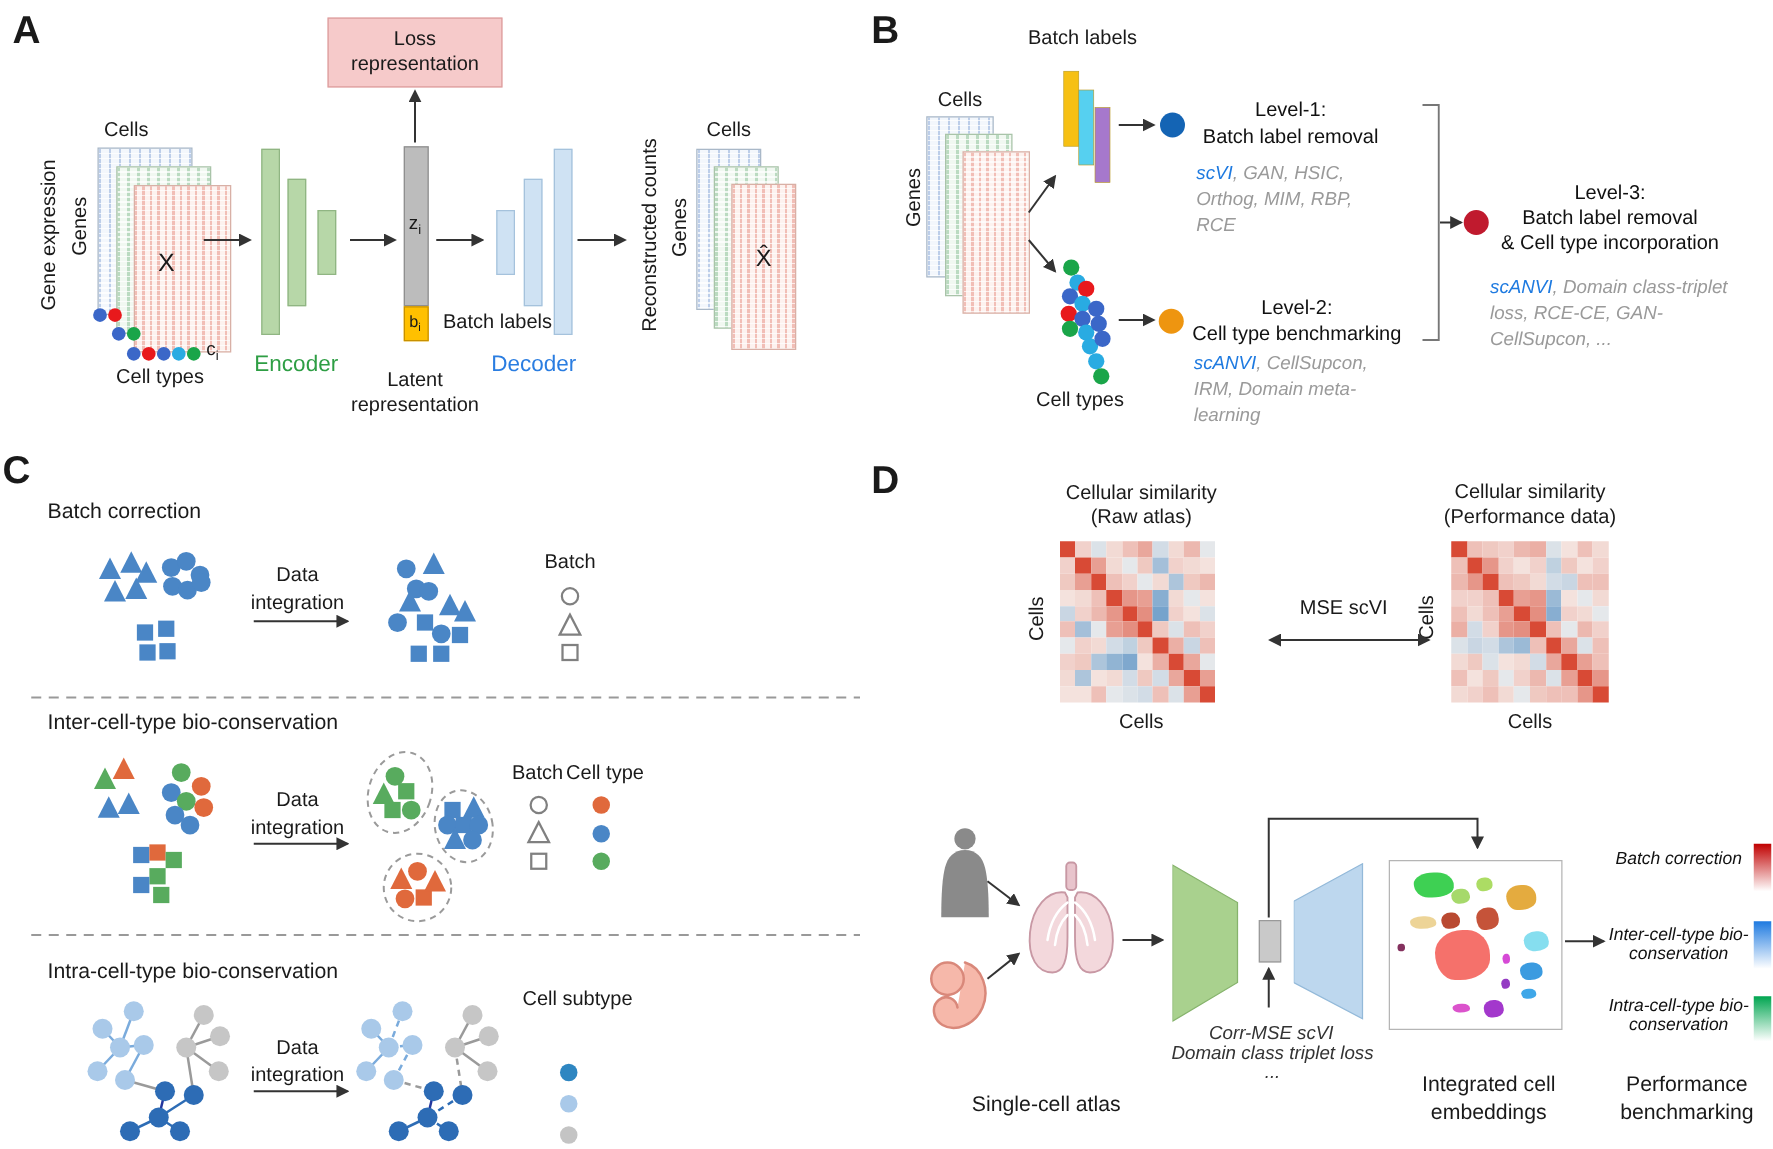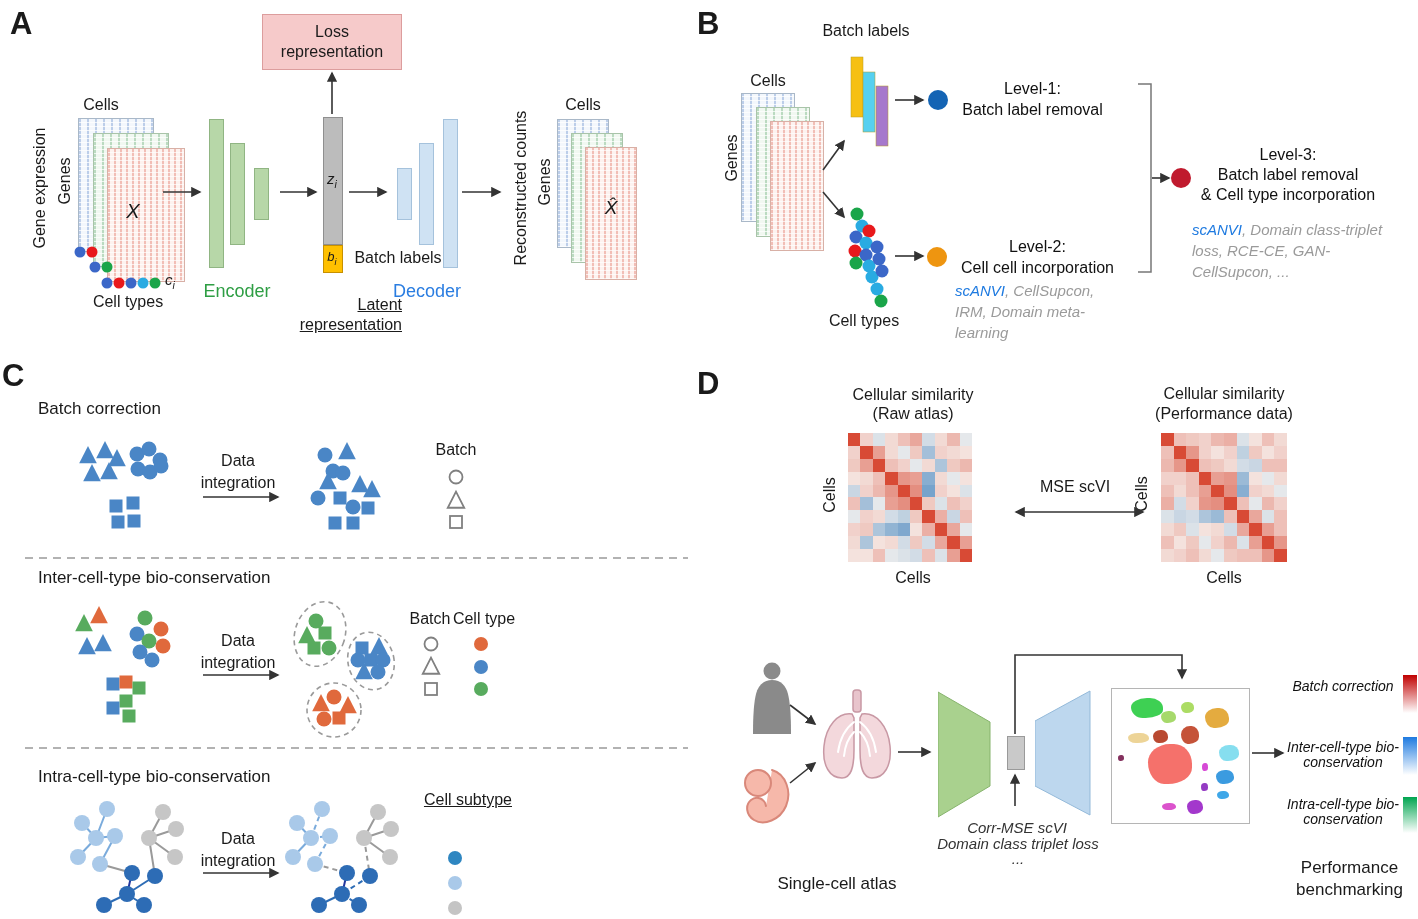--- a/index.html
+++ b/index.html
@@ -105,6 +105,9 @@
   <div class="heading" style="left:925px;top:78px;width:215px;">
     <div>Level-1:</div>
     <div>Batch label removal</div>
+  </div>
+  <div class="methods" style="left:957px;top:128px;width:150px;">
+    <span class="hl">scVI</span><span>, GAN, HSIC, Orthog, MIM, RBP, RCE</span>
   </div>
 
   <div class="heading" style="left:925px;top:236px;width:225px;">

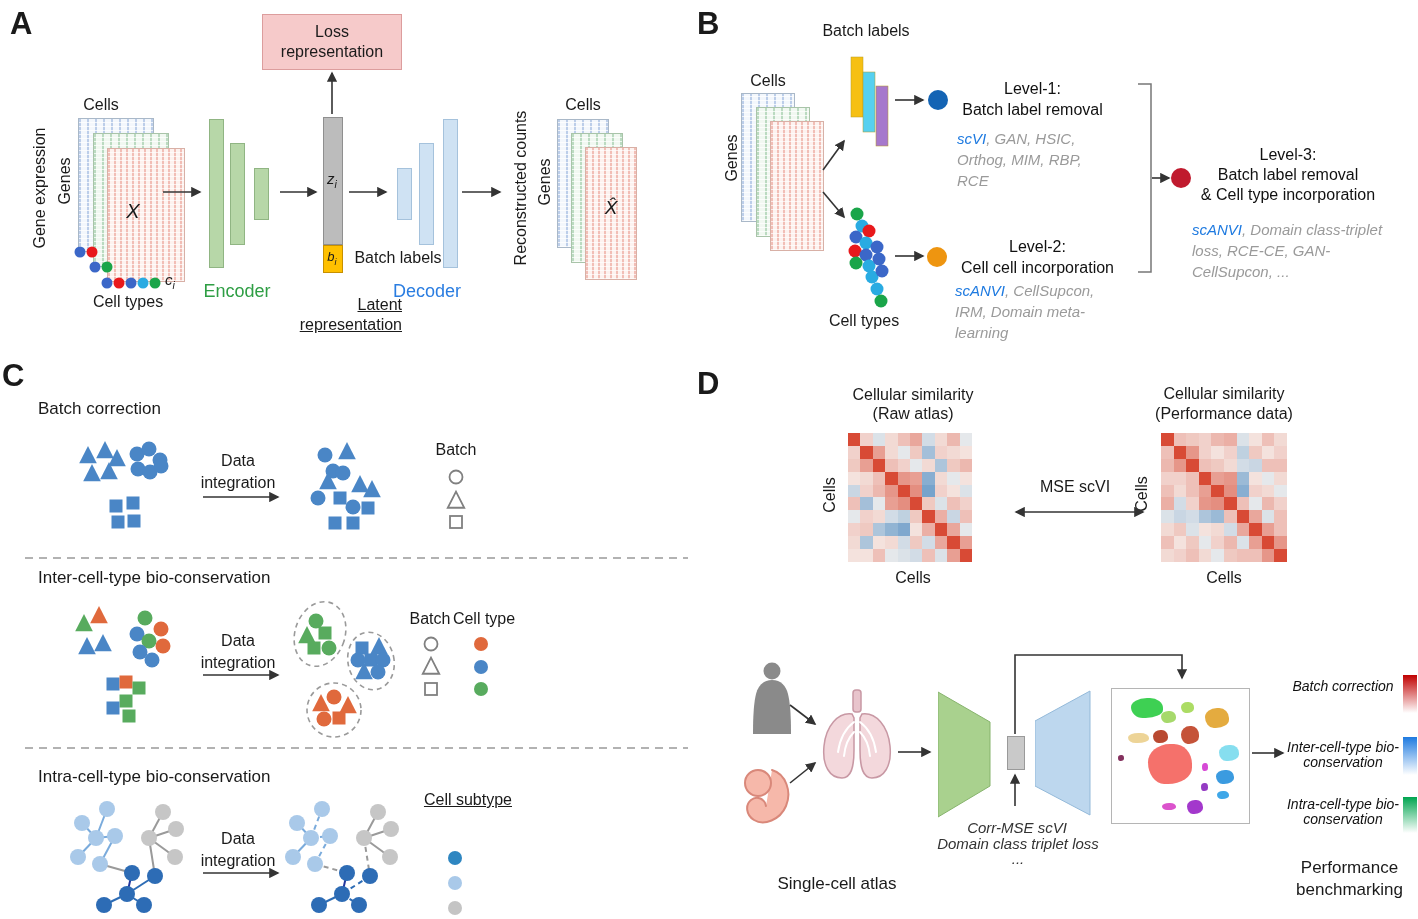--- a/index.html
+++ b/index.html
@@ -26,7 +26,7 @@
   .m-red{background-image:repeating-linear-gradient(0deg,rgba(255,255,255,.7) 0 1px,transparent 1px 4px),
           repeating-linear-gradient(90deg,rgba(215,70,50,.30) 0 2px,transparent 2px 6px);
           background-color:#fdf2ef;border-color:#d8b0a6;}
-  .math{font-style:italic;}
+  .math{}
   .sub{font-size:70%;}
   .enc-lbl{color:#2e9e44;font-size:18px;}
   .dec-lbl{color:#2a7de1;font-size:18px;}

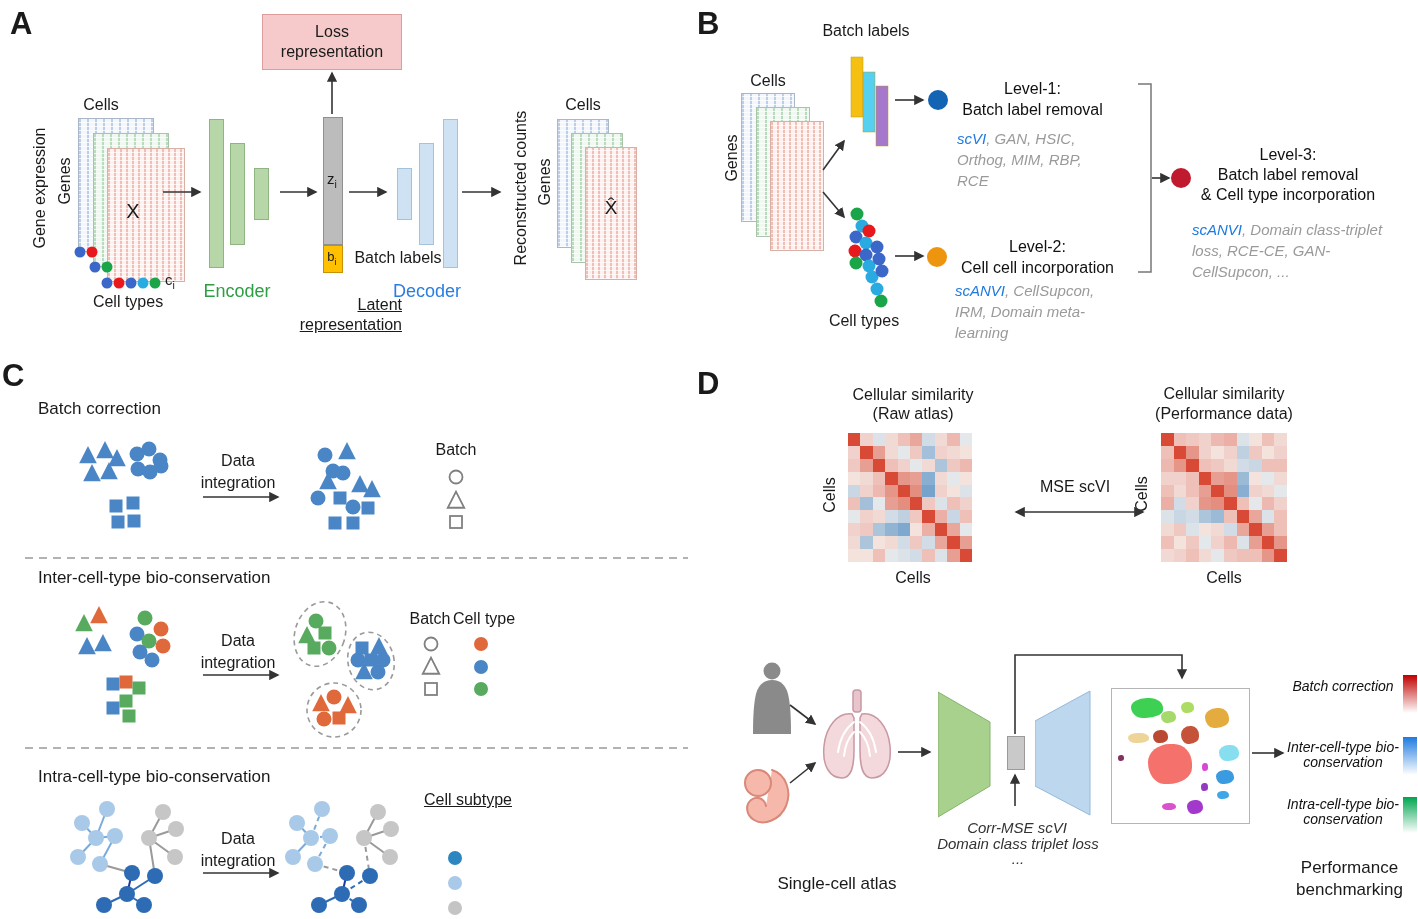--- a/index.html
+++ b/index.html
@@ -112,7 +112,7 @@
 
   <div class="heading" style="left:925px;top:236px;width:225px;">
     <div>Level-2:</div>
-    <div>Cell cell incorporation</div>
+    <div>Cell type benchmarking</div>
   </div>
   <div class="methods" style="left:955px;top:280px;width:175px;">
     <span class="hl">scANVI</span><span>, CellSupcon, IRM, Domain meta-learning</span>

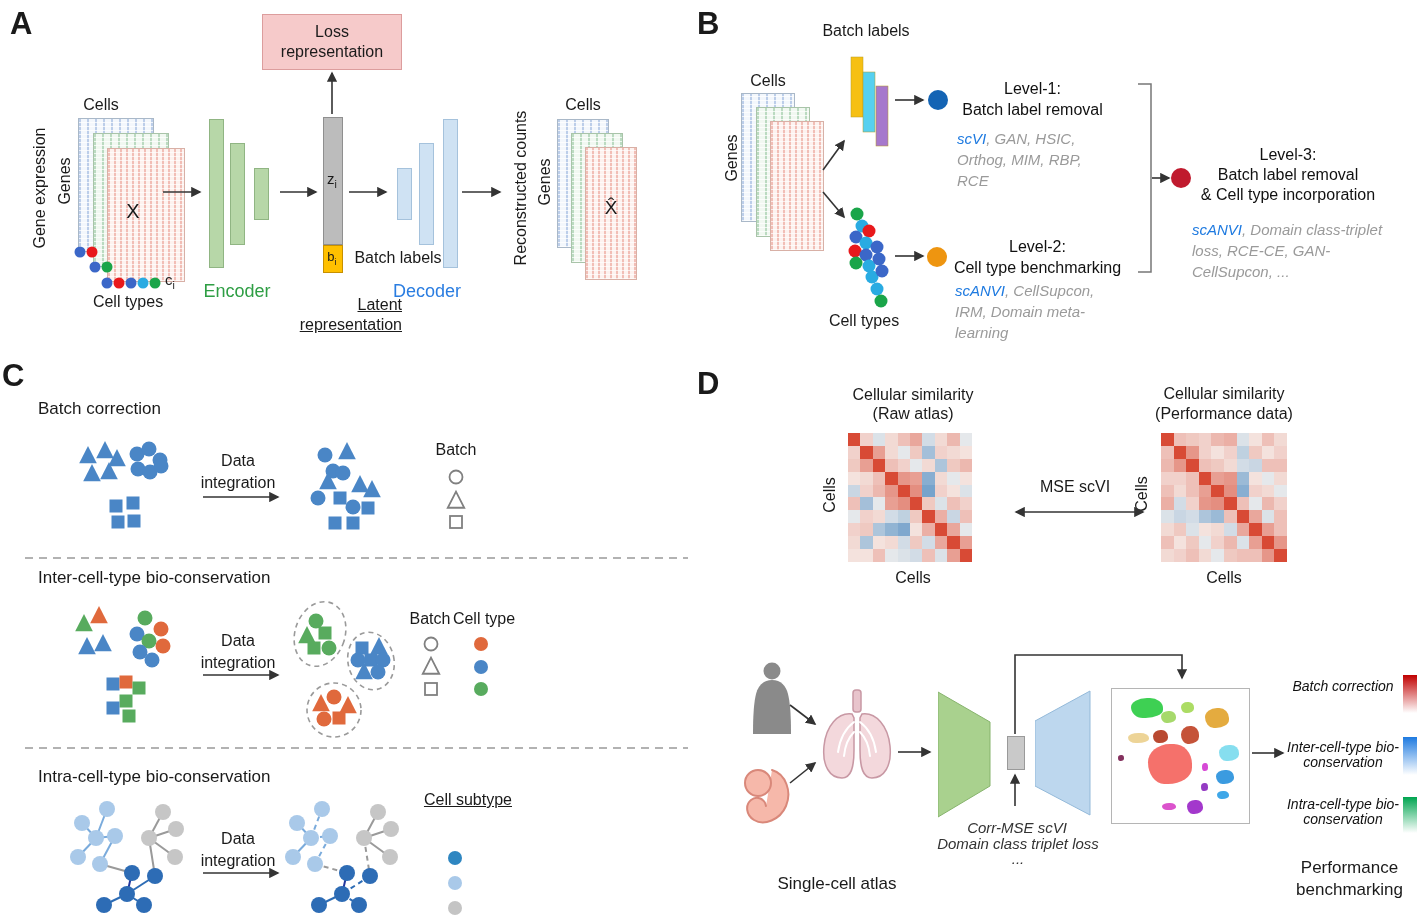--- a/index.html
+++ b/index.html
@@ -10,7 +10,7 @@
   .vlbl{position:absolute;transform:translate(-50%,-50%) rotate(-90deg);white-space:nowrap;font-size:16px;}
   .panel-letter{position:absolute;font-size:31px;font-weight:bold;}
   .box-center{display:flex;align-items:center;justify-content:center;text-align:center;}
-  .wrap-center{position:absolute;text-align:right;text-decoration:underline;}
+  .wrap-center{position:absolute;text-align:center;}
   .loss-box{background:#f6caca;border:1px solid #dc9d9d;font-size:16px;line-height:20px;}
   .enc-bar{position:absolute;background:#b7d7a8;border:1px solid #90b583;}
   .dec-bar{position:absolute;background:#cfe2f3;border:1px solid #a5c2dc;}

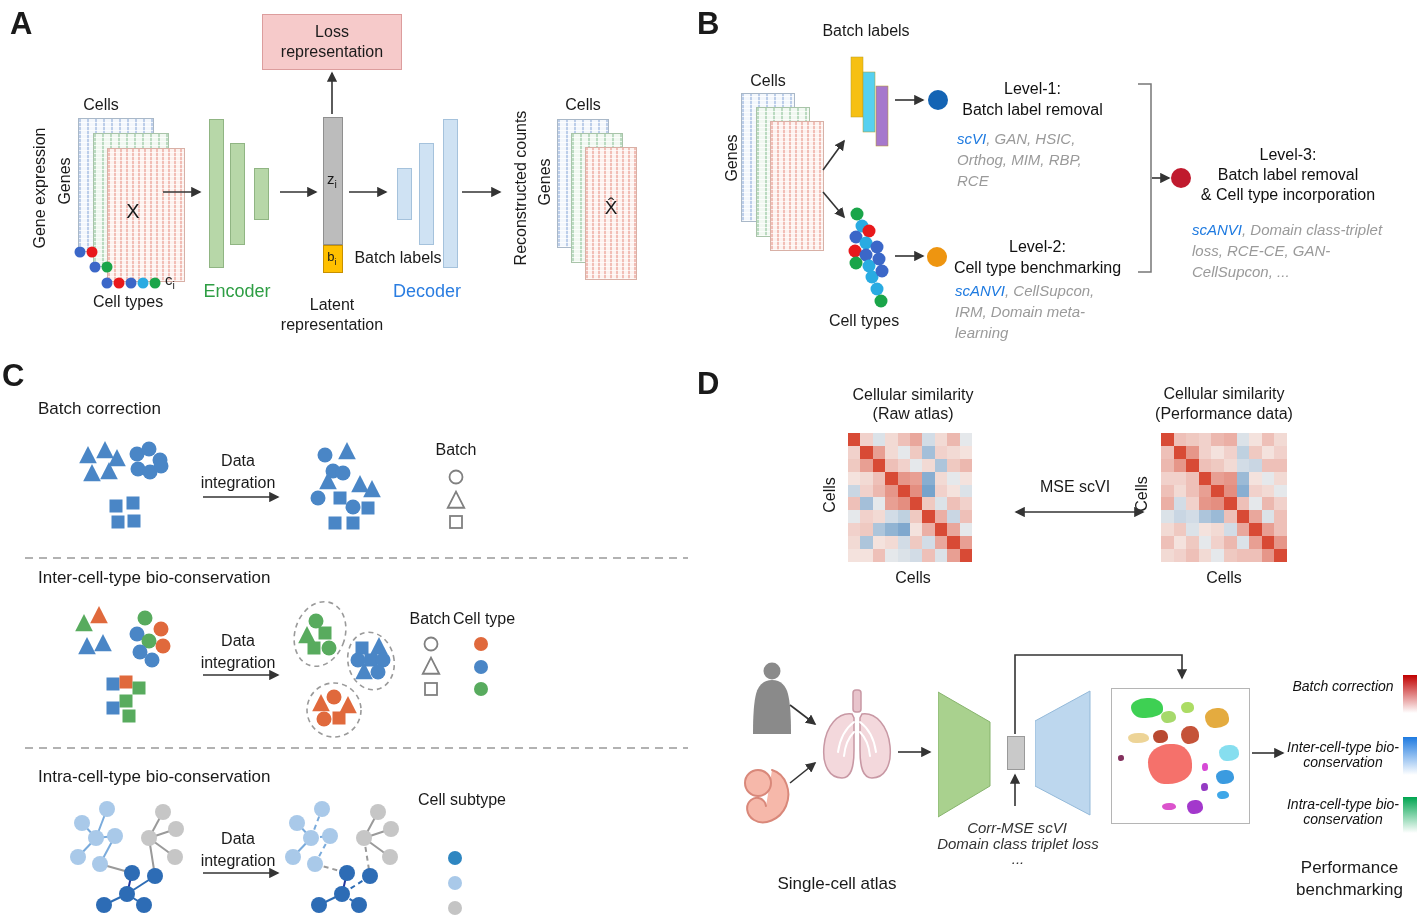--- a/index.html
+++ b/index.html
@@ -417,6 +417,7 @@
   <div class="gbar" id="gbar2" style="left: 1403px; top: 737px; height: 38px; background: linear-gradient(rgb(30, 122, 224), rgb(255, 255, 255));"></div>
   <div class="gbar" id="gbar3" style="left: 1403px; top: 797px; height: 36px; background: linear-gradient(rgb(0, 165, 80), rgb(255, 255, 255));"></div>
 
+  <div class="bottom-lbl" style="left:1111px;top:857px;width:160px;">Integrated cell embeddings</div>
   <div class="bottom-lbl" style="left:1277px;top:857px;width:145px;">Performance benchmarking</div>
 
   <svg id="overlay" width="1418" height="919" style="position:absolute;left:0;top:0;pointer-events:none;">

